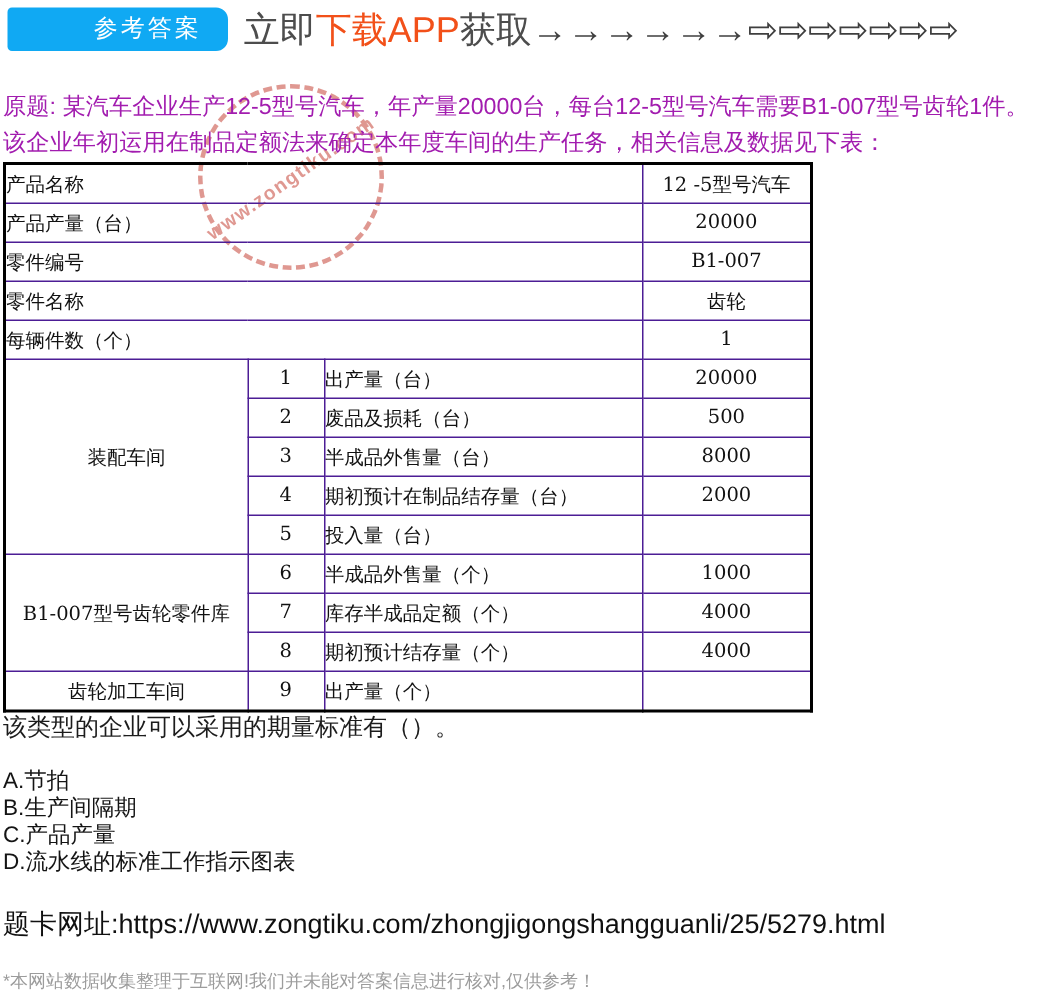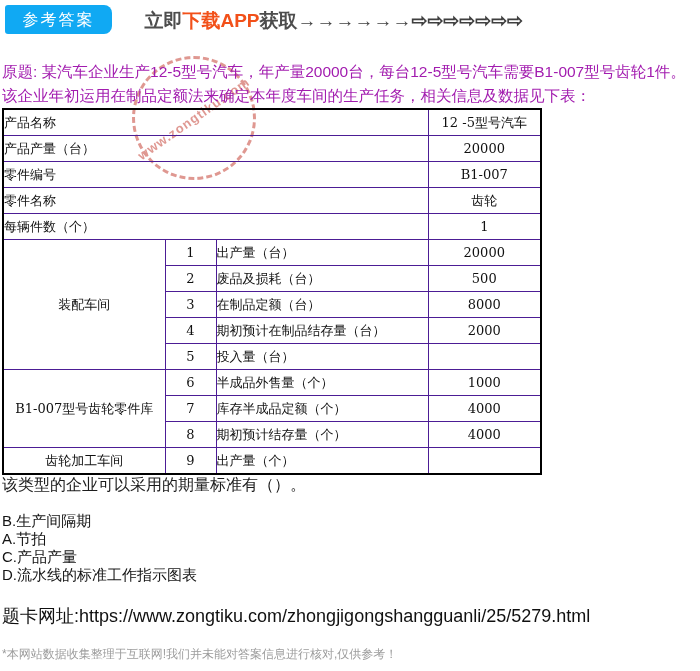--- a/index.html
+++ b/index.html
@@ -26,6 +26,7 @@
     text-align:center;background:#10a9f3;color:#fff;font-size:16px;
     letter-spacing:2px;border-radius:3px 8px 8px 3px;cursor:pointer;
     vertical-align:top;
+    padding-left:40px;
   }
   .promo{
     display:inline-block;margin-left:28px;font-size:19px;color:#4d4d4d;

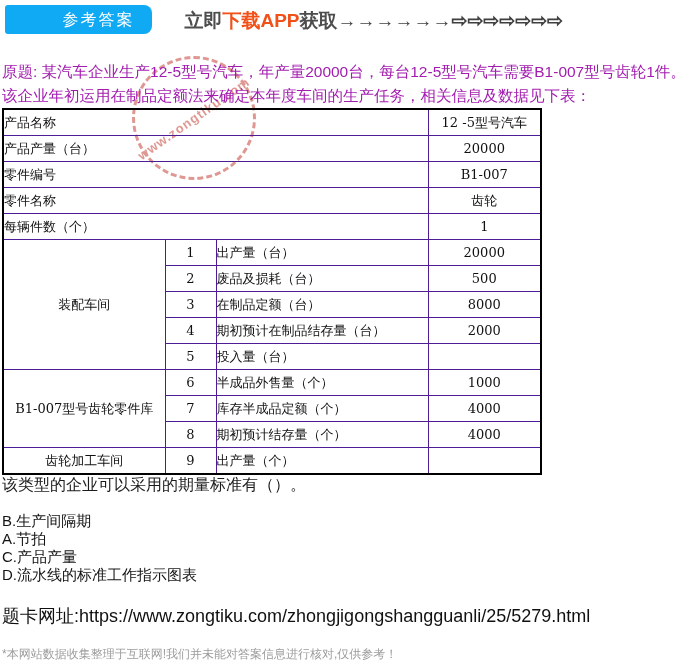--- a/index.html
+++ b/index.html
@@ -29,8 +29,8 @@
     padding-left:40px;
   }
   .promo{
-    display:inline-block;margin-left:28px;font-size:19px;color:#4d4d4d;
-    line-height:31px;vertical-align:top;white-space:nowrap;font-weight:bold;
+    display:inline-block;margin-left:6px;font-size:24px;color:#4d4d4d;
+    line-height:31px;vertical-align:top;white-space:nowrap;
   }
   .promo .hl{color:#f25019;}
   .promo .arrows{color:#3f3f3f;}

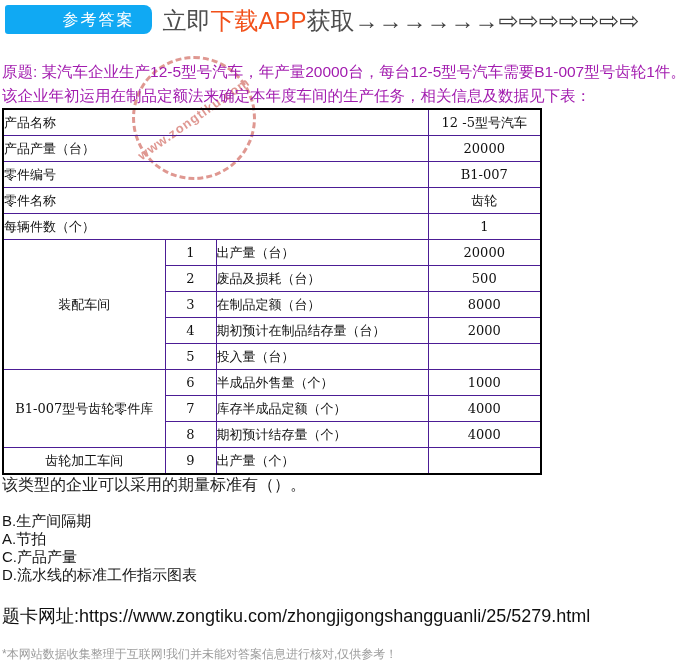--- a/index.html
+++ b/index.html
@@ -115,7 +115,7 @@
         </tr>
         <tr>
           <td class="cell-no">3</td>
-          <td class="cell-item">在制品定额（台）</td>
+          <td class="cell-item">半成品外售量（台）</td>
           <td class="cell-val">8000</td>
         </tr>
         <tr>

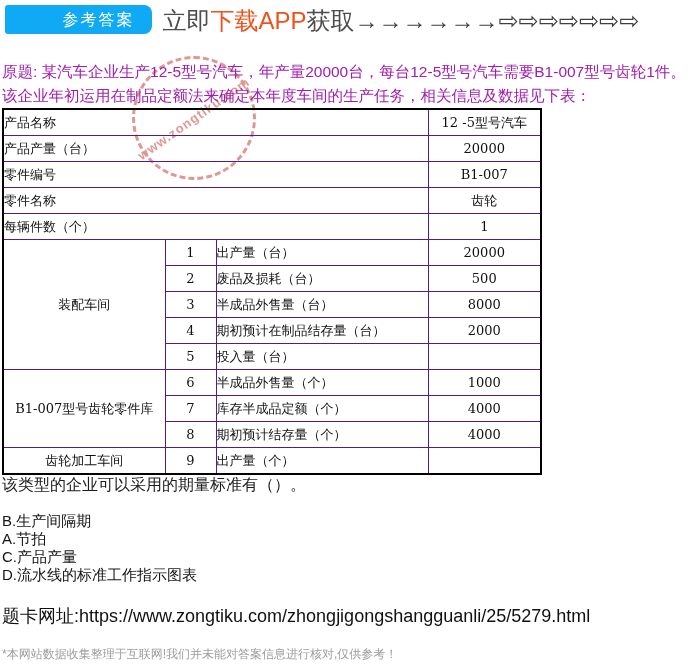--- a/index.html
+++ b/index.html
@@ -154,8 +154,8 @@
     </table><span>该类型的企业可以采用的期量标准有（）。</span><p></p>
 
   <div class="options">
+    <div>A.节拍</div>
     <div>B.生产间隔期</div>
-    <div>A.节拍</div>
     <div>C.产品产量</div>
     <div>D.流水线的标准工作指示图表</div>
   </div>

